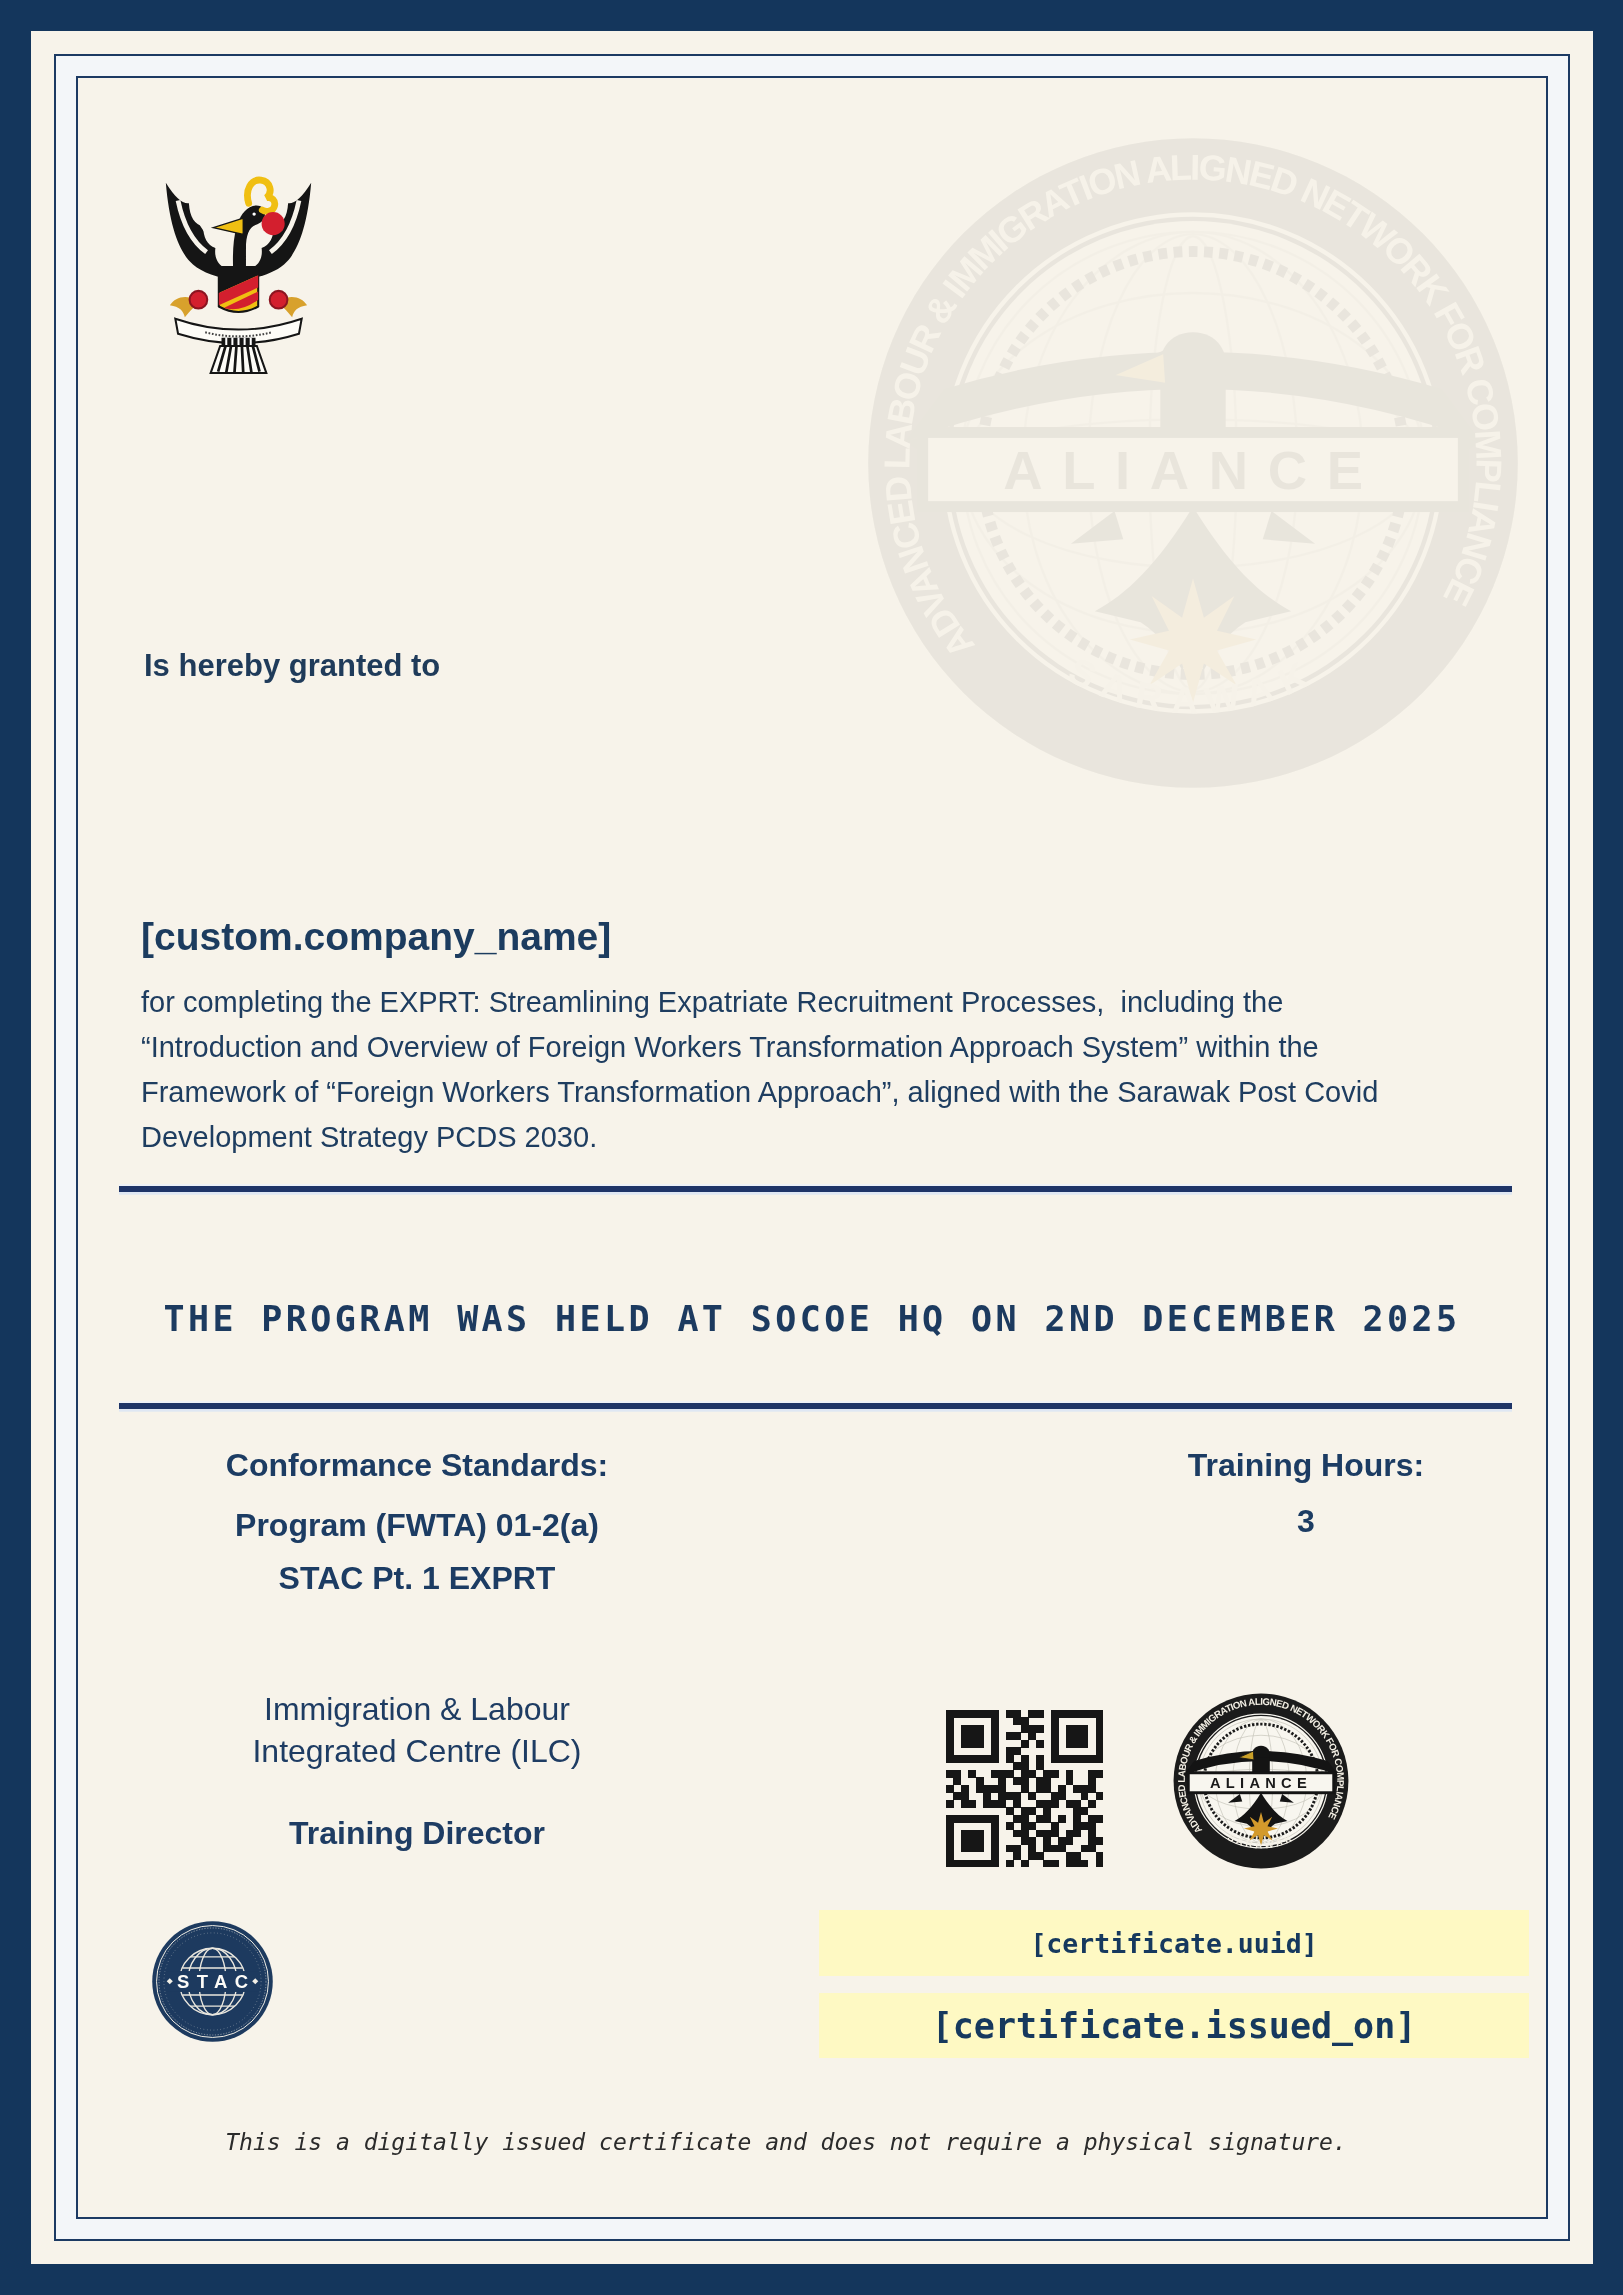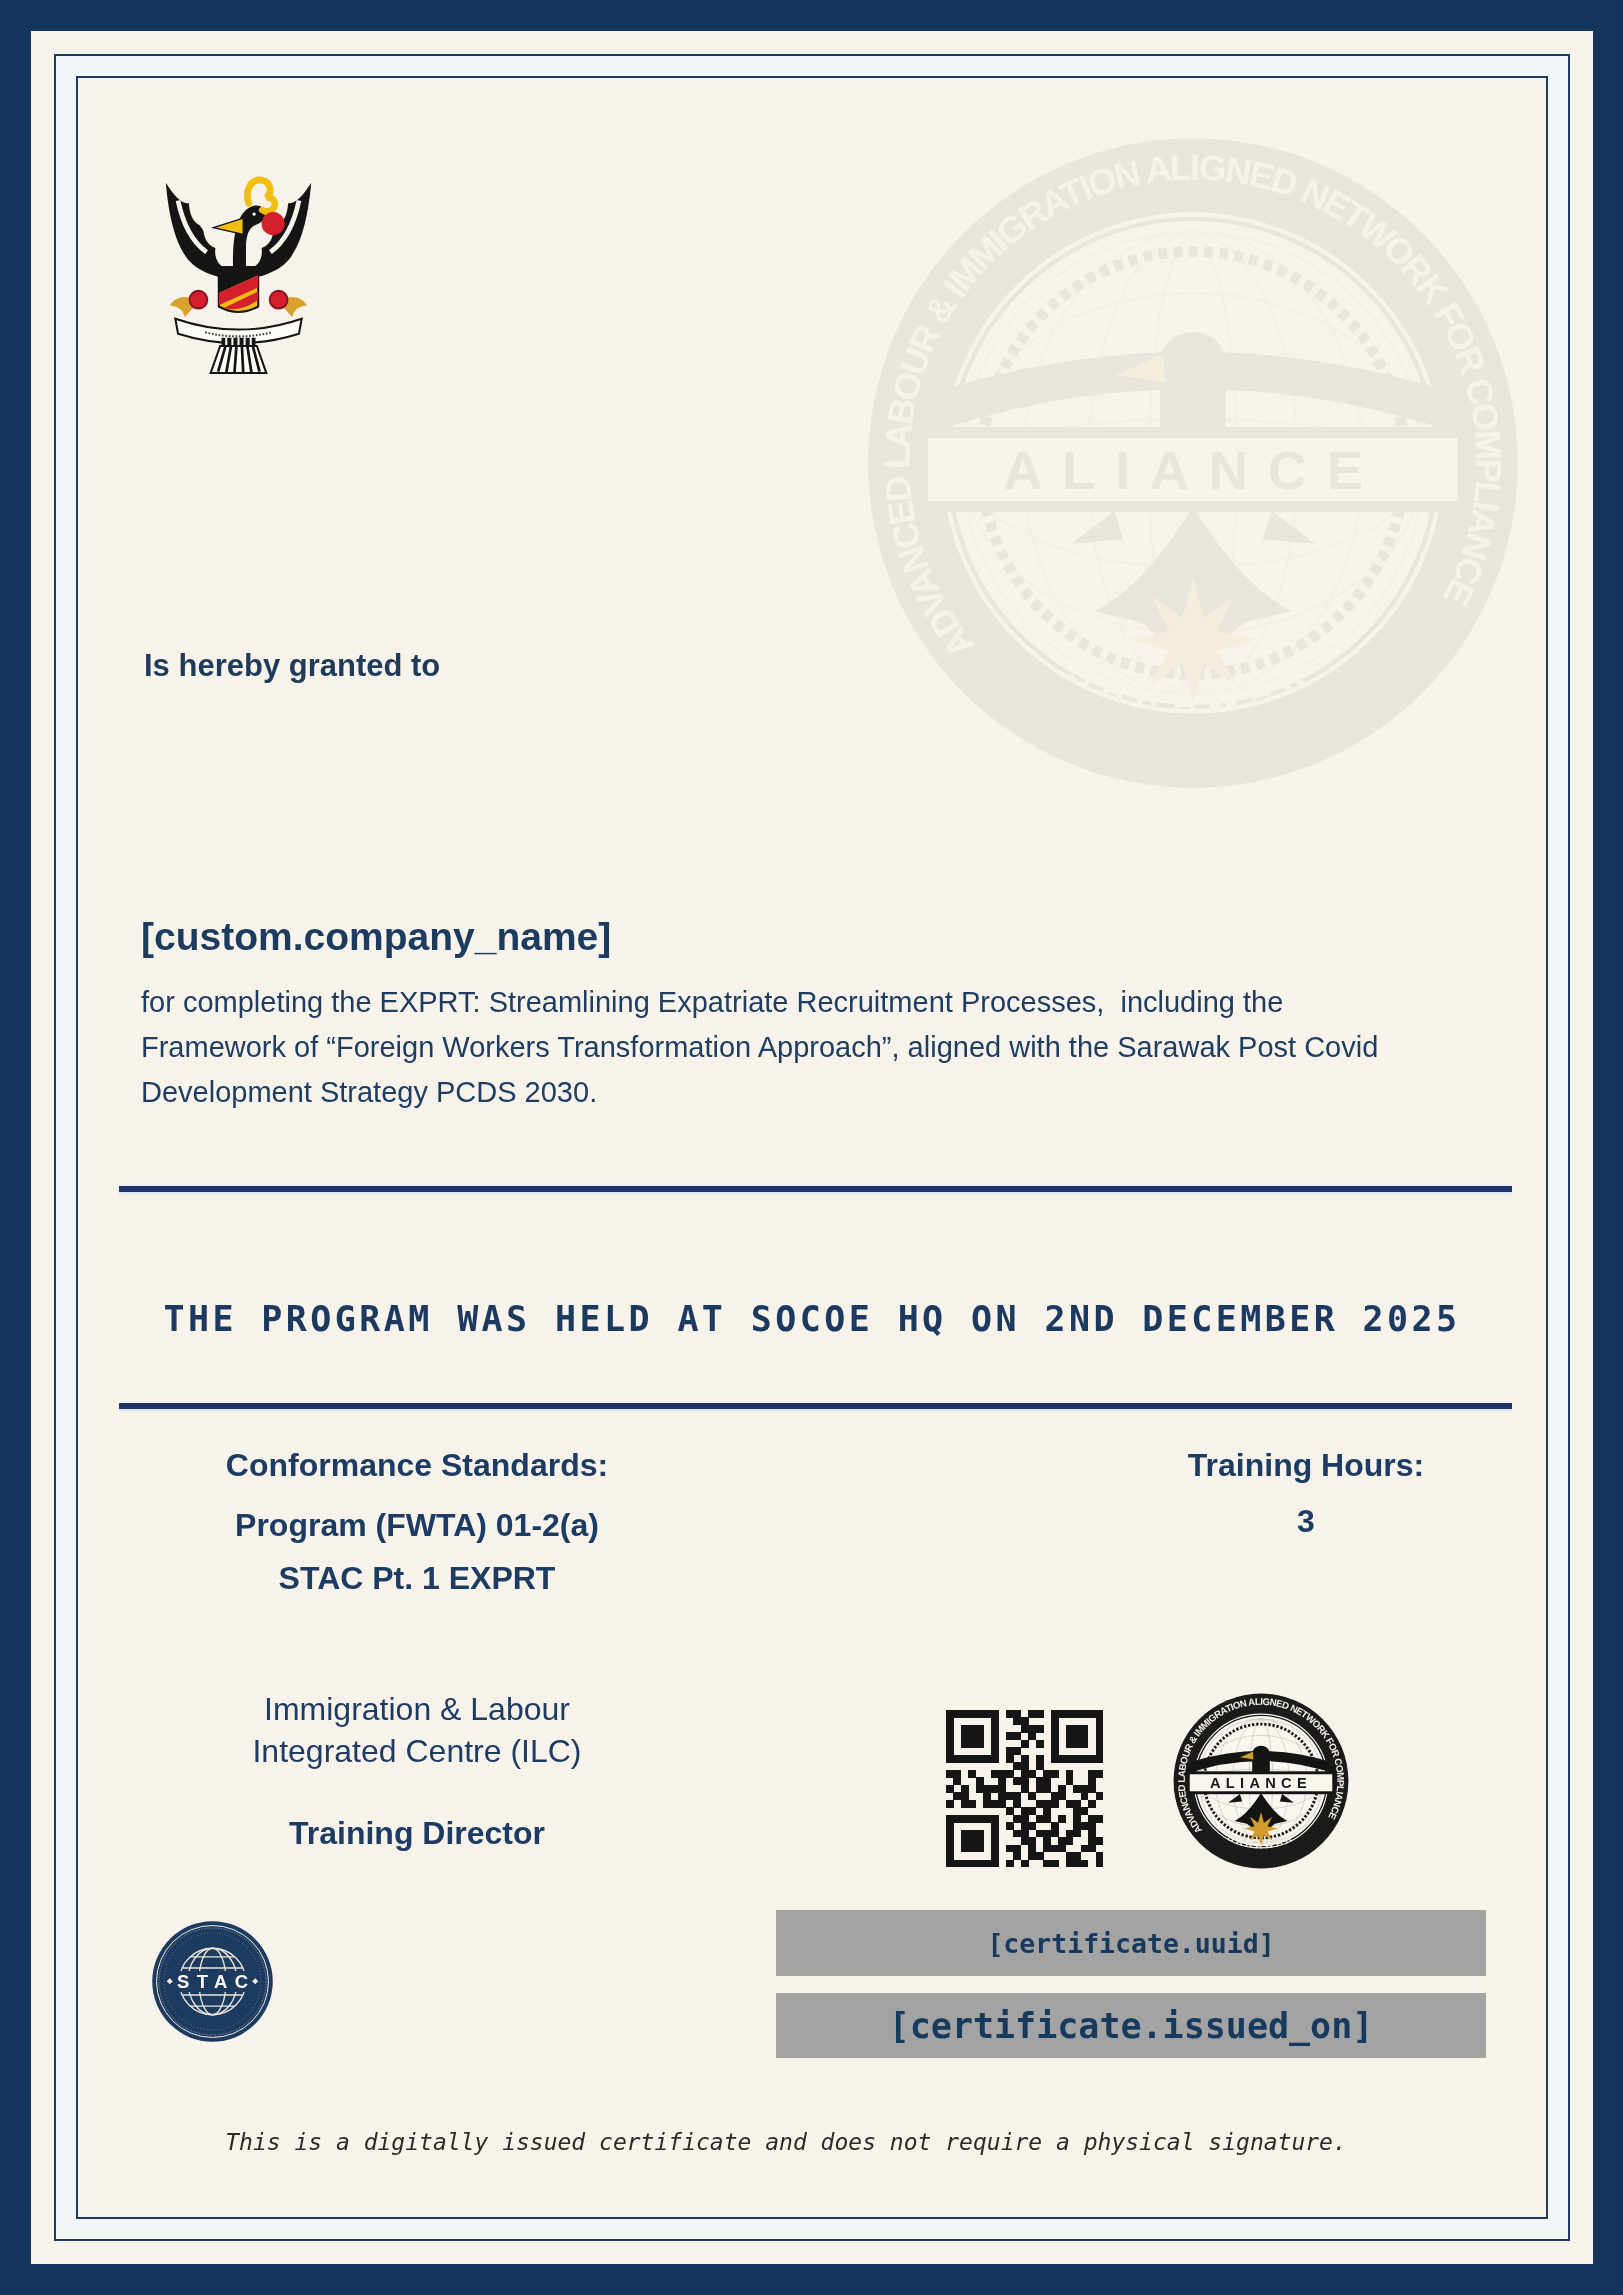--- a/index.html
+++ b/index.html
@@ -176,6 +176,7 @@
 
     <div class="bodytext">
       <div>for completing the EXPRT: Streamlining Expatriate Recruitment Processes,  including the</div>
+      <div>“Introduction and Overview of Foreign Workers Transformation Approach System” within the</div>
       <div>Framework of “Foreign Workers Transformation Approach”, aligned with the Sarawak Post Covid</div>
       <div>Development Strategy PCDS 2030.</div>
     </div>

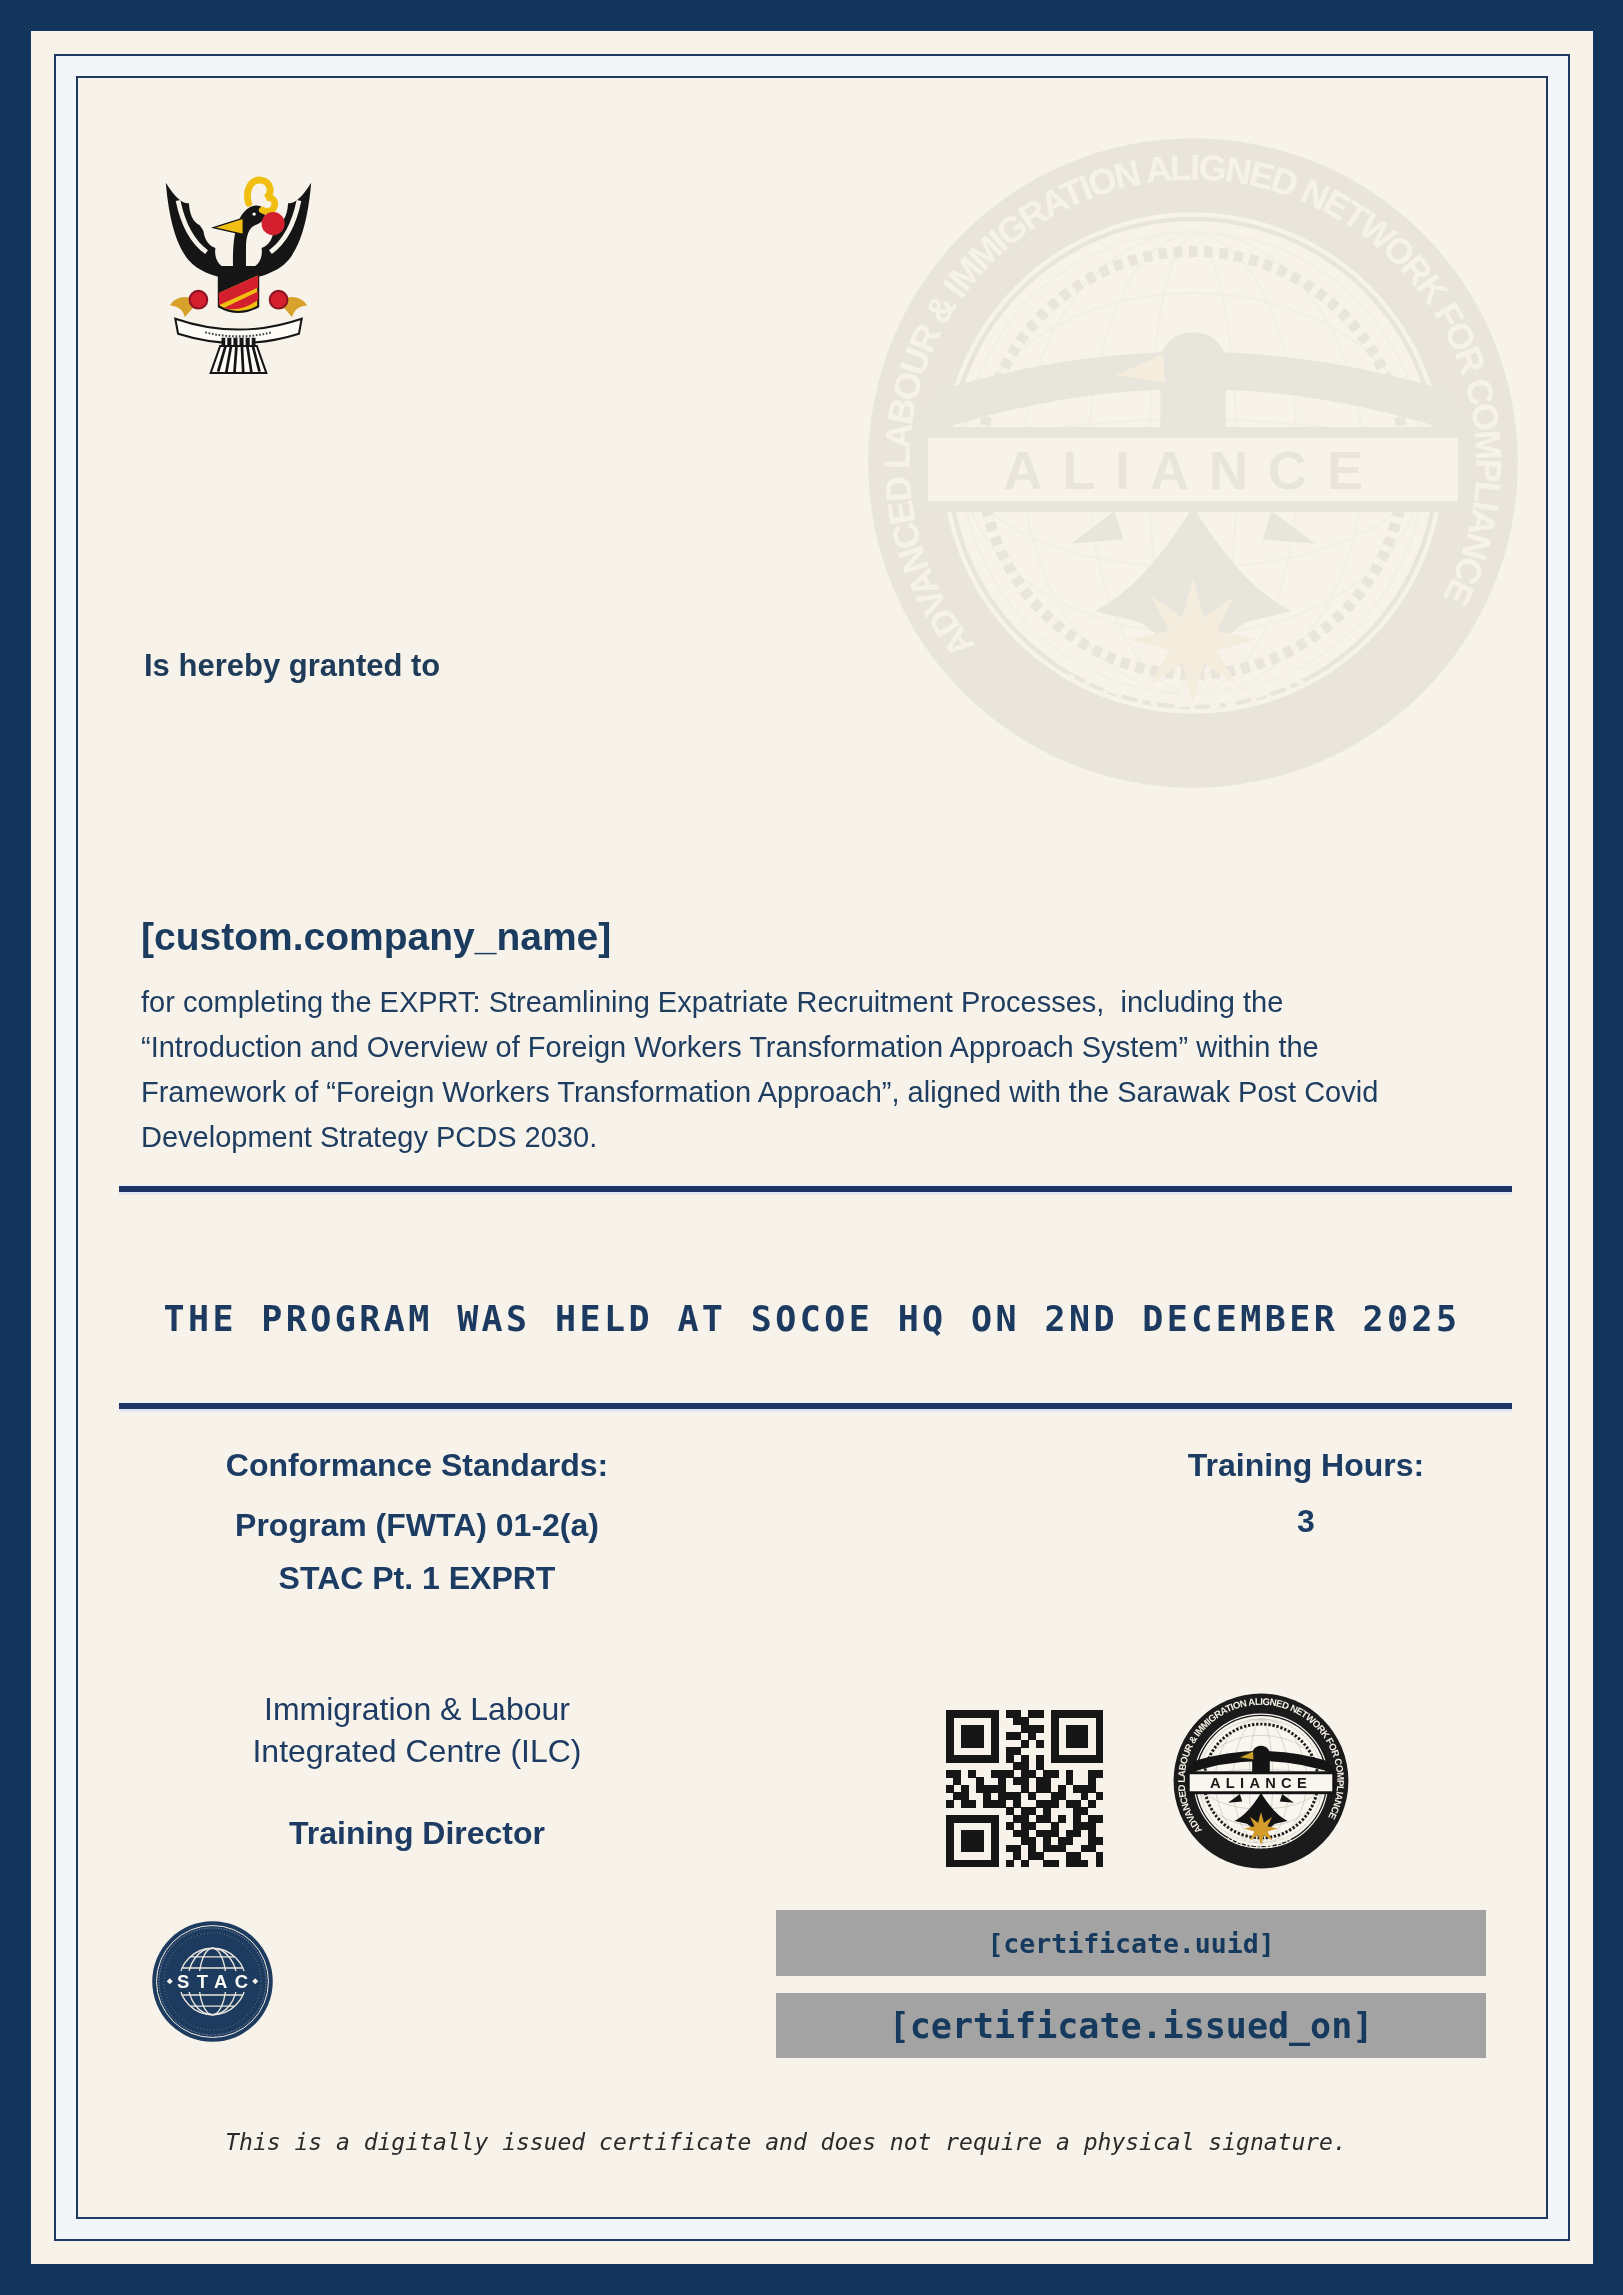--- a/index.html
+++ b/index.html
@@ -48,7 +48,7 @@
   .issuer{position:absolute;left:289px;top:1935px;font-family:"DejaVu Sans Mono",monospace;
           font-weight:bold;font-size:26px;line-height:32px;color:#1d3a5f;white-space:pre;}
 
-  .bar{position:absolute;left:776px;width:710px;background:#a3a3a3;display:flex;
+  .bar{position:absolute;left:819px;width:710px;background:#fef9c3;display:flex;
        align-items:center;justify-content:center;font-family:"DejaVu Sans Mono",monospace;
        font-weight:600;color:#16395e;}
   .bar1{top:1910px;height:66px;font-size:26.5px;}

